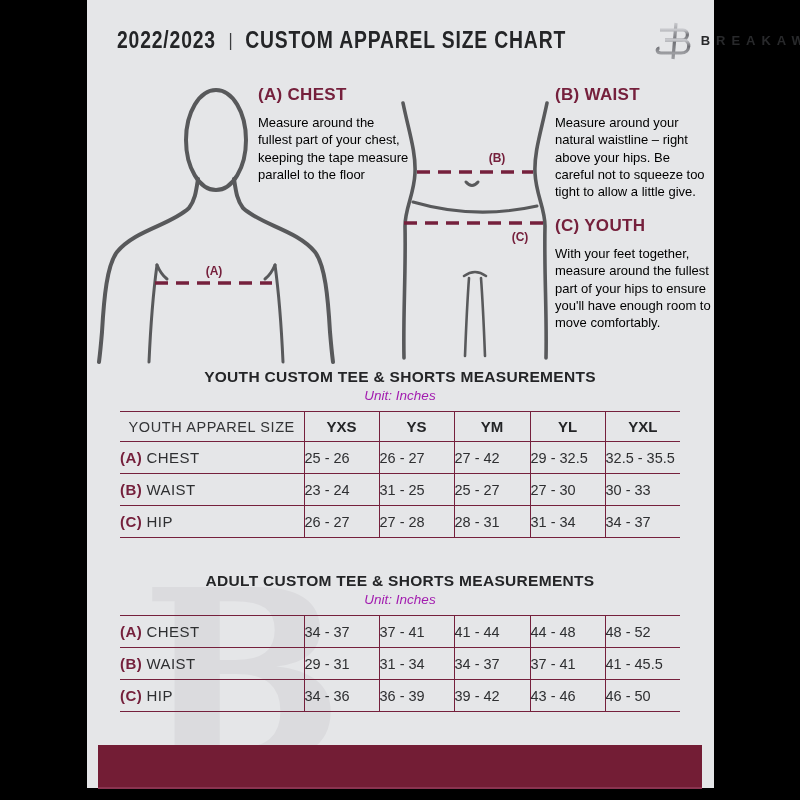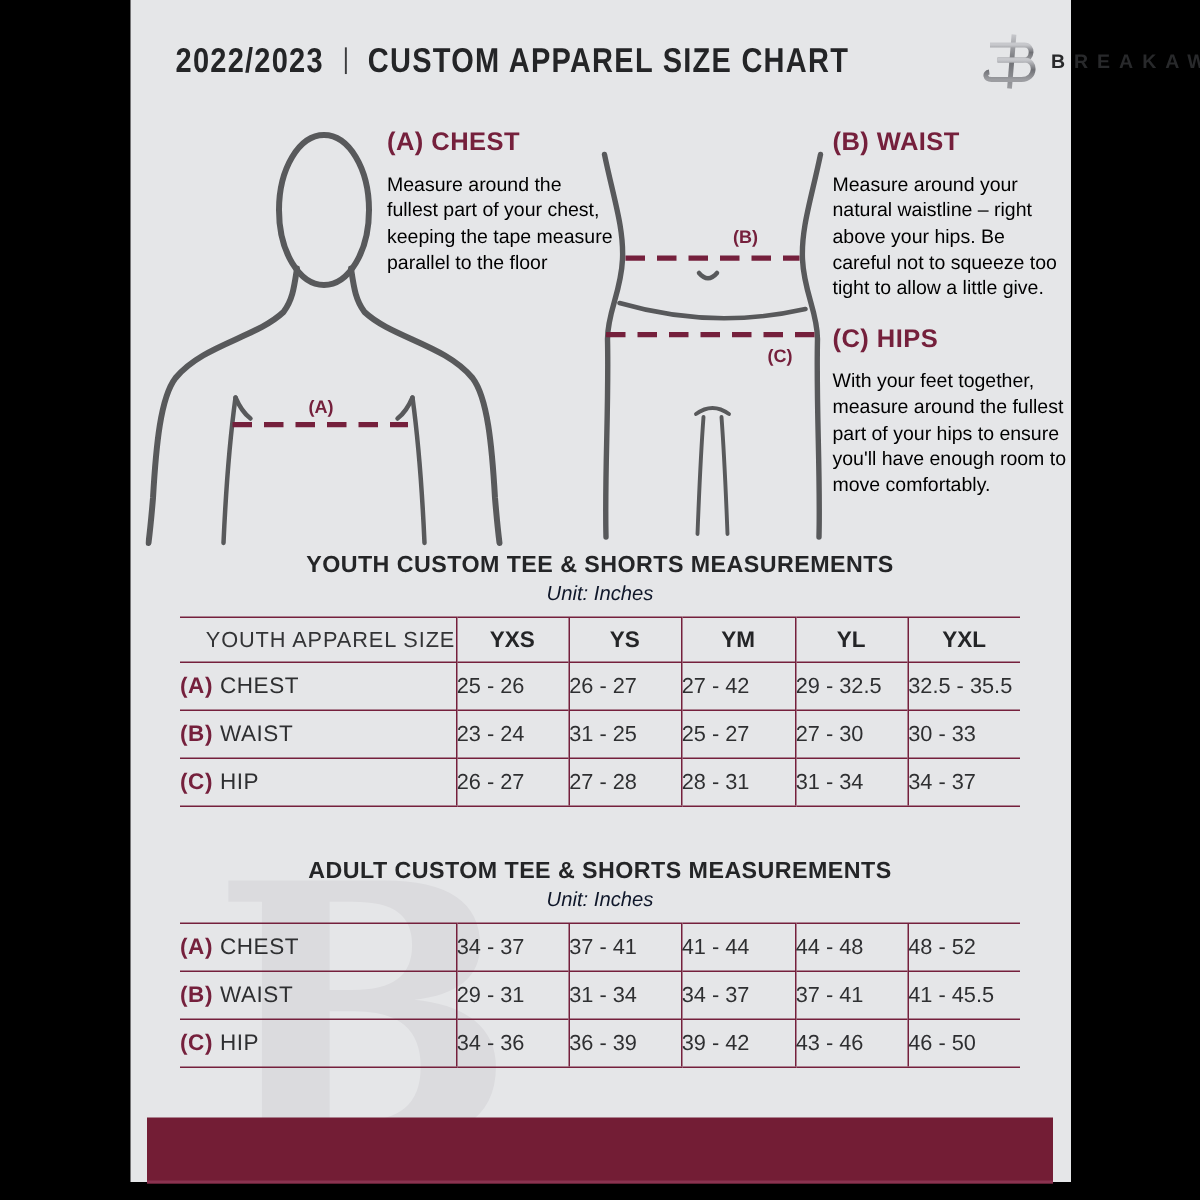--- a/index.html
+++ b/index.html
@@ -142,7 +142,7 @@
       <p class="guide-body">Measure around your natural waistline – right above your hips. Be careful not to squeeze too tight to allow a little give.</p>
     </div>
     <div class="guide-block" id="guide-hips">
-      <p class="guide-heading">(C) HIPS</p>
+      <p class="guide-heading">(C) YOUTH</p>
       <p class="guide-body">With your feet together, measure around the fullest part of your hips to ensure you'll have enough room to move comfortably.</p>
     </div>
   </div>

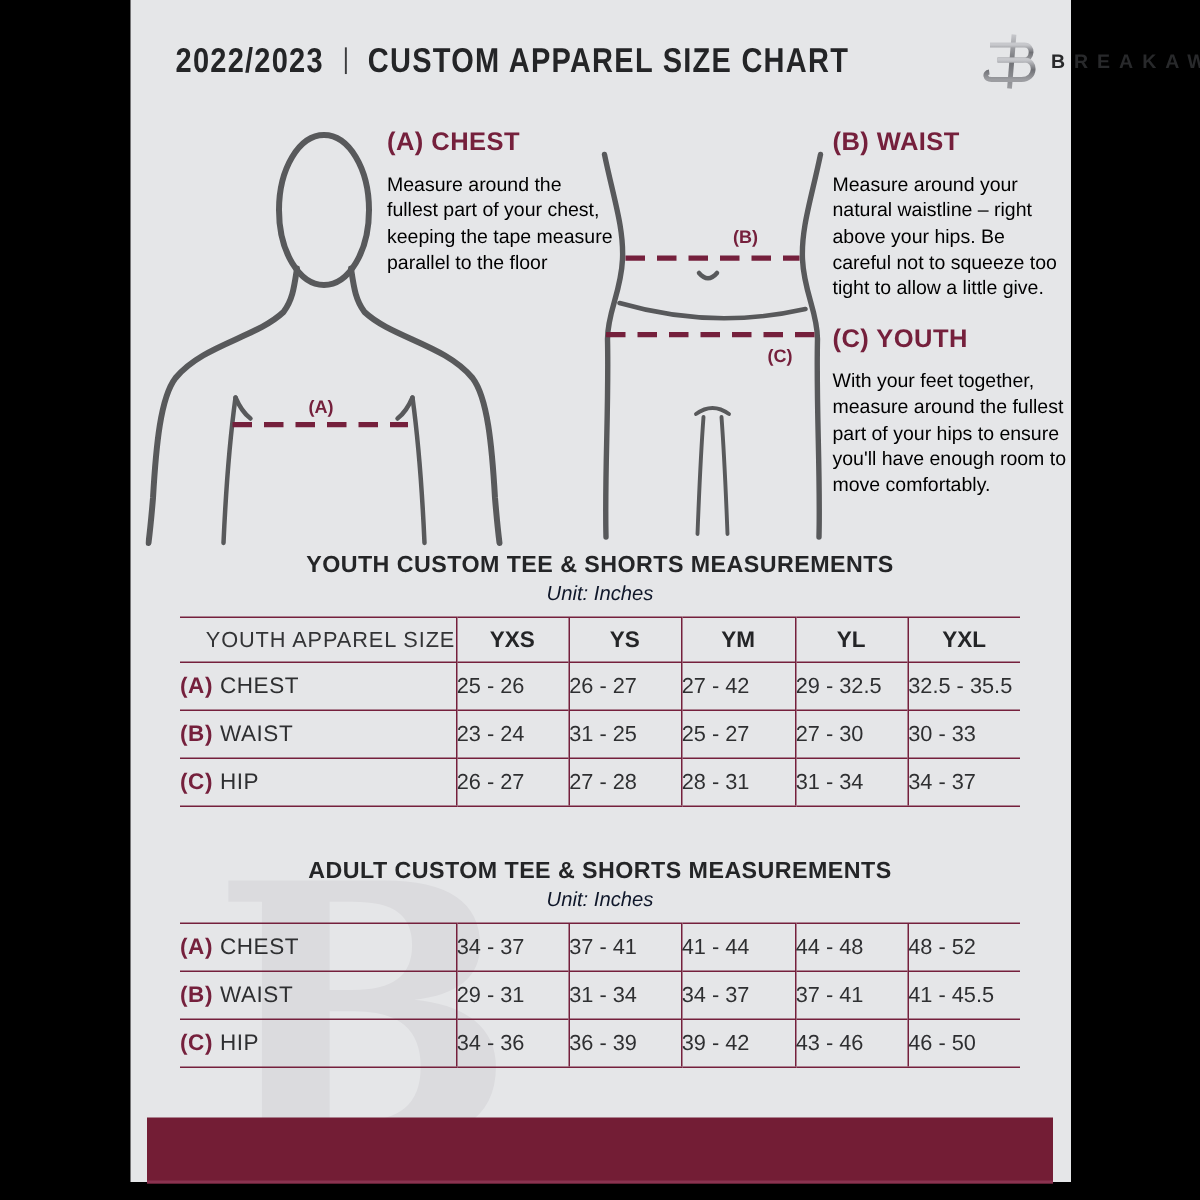--- a/index.html
+++ b/index.html
@@ -46,7 +46,7 @@
   #youth-section { top:368px; }
   #adult-section { top:544px;margin-top:28px; }
   .section-title { font-size:15.5px; font-weight:bold; color:#242527; letter-spacing:.3px; margin:0; }
-  .section-unit { font-size:13.5px; font-style:italic; color:#0f172a; margin:2px 0 0; }
+  .section-unit { font-size:13.5px; font-style:italic; color:#a21caf; margin:2px 0 0; }
   .size-table { width:100%; border-collapse:collapse; margin-top:8px; }
   .size-table th, .size-table td { border-top:1.5px solid #75203c; padding:0; height:32px; }
   .size-table tr.head-row th { height:30px; }

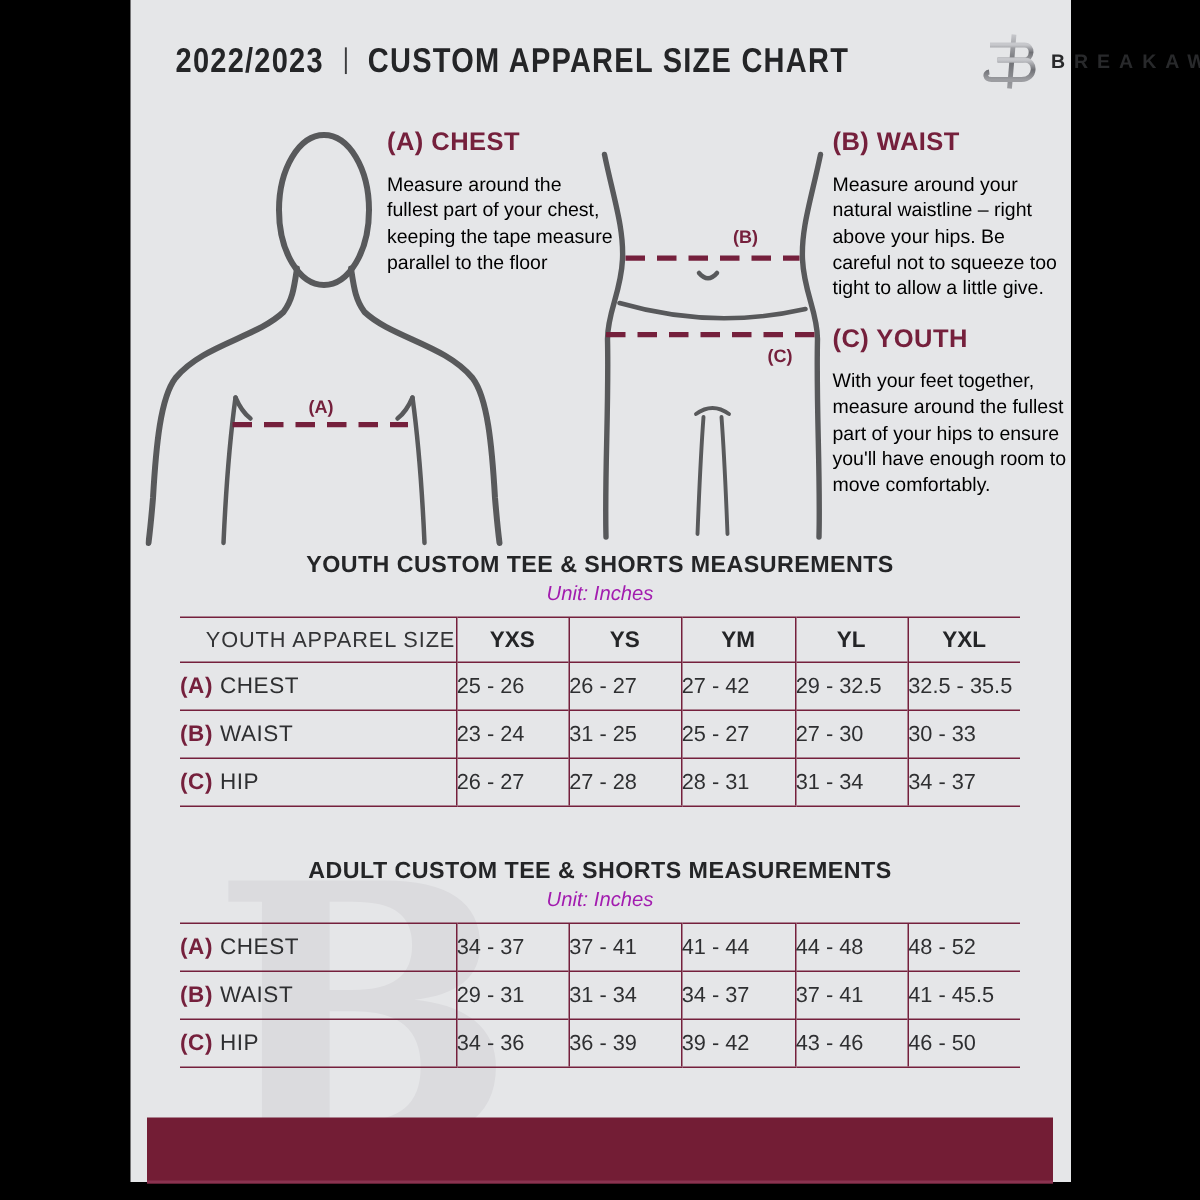--- a/index.html
+++ b/index.html
@@ -52,7 +52,7 @@
   .size-table tr.head-row th { height:30px; }
   .size-table tr:last-child td { border-bottom:1.5px solid #75203c; }
   .size-table th:not(:first-child), .size-table td:not(:first-child) { border-left:1.4px solid #75203c; }
-  .head-label { text-align:right; padding-left:15px; font-weight:normal; font-size:14.5px; letter-spacing:.6px; color:#333436; }
+  .head-label { text-align:center; padding-left:15px; font-weight:normal; font-size:14.5px; letter-spacing:.6px; color:#333436; }
   .head-size { font-size:15px; font-weight:bold; color:#242527; }
   .label-cell { text-align:left; padding-left:15px; font-size:15px; color:#2e2f31; letter-spacing:.4px; }
   .row-key { font-weight:bold; color:#75203c; }

